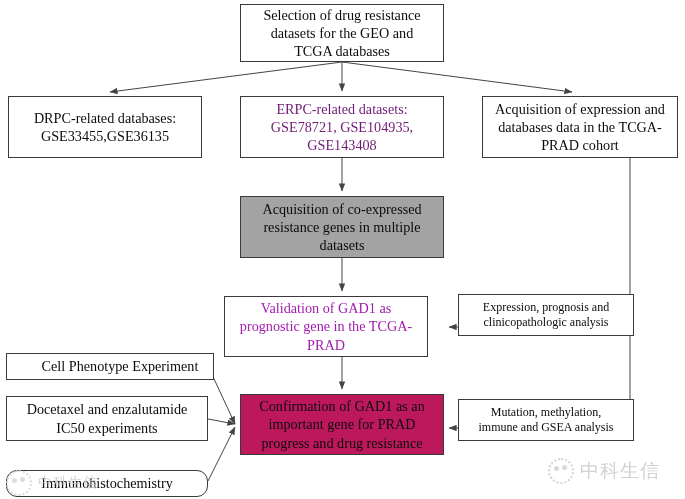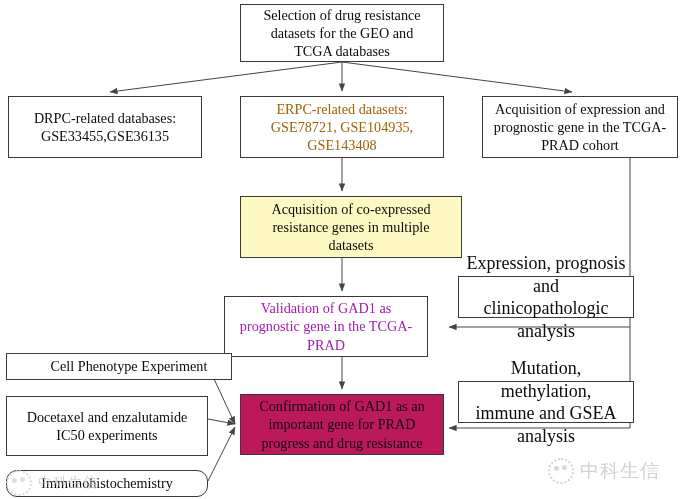--- a/index.html
+++ b/index.html
@@ -154,7 +154,7 @@
 GSE33455,GSE36135</span>
   </div>
 
-  <div class="node" id="node-erpc" style="left: 240px; top: 96px; width: 204px; height: 62px; border-color: rgb(58, 58, 58); background: rgb(255, 255, 255); color: #a16207;">
+  <div class="node" id="node-erpc" style="left: 240px; top: 96px; width: 204px; height: 62px; border-color: rgb(58, 58, 58); background: rgb(255, 255, 255); color: #701a75;">
     <span class="txt">ERPC-related datasets:
 GSE78721, GSE104935,
 GSE143408</span>

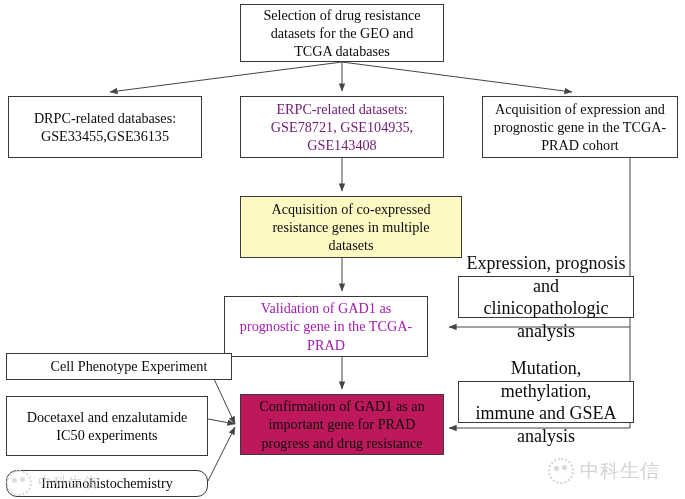--- a/index.html
+++ b/index.html
@@ -162,7 +162,7 @@
 
   <div class="node" id="node-tcga-acq" style="left: 482px; top: 96px; width: 196px; height: 62px; border-color: rgb(58, 58, 58); background: rgb(255, 255, 255); color: rgb(11, 11, 11);">
     <span class="txt">Acquisition of expression and
-prognostic gene in the TCGA-
+databases data in the TCGA-
 PRAD cohort</span>
   </div>
 

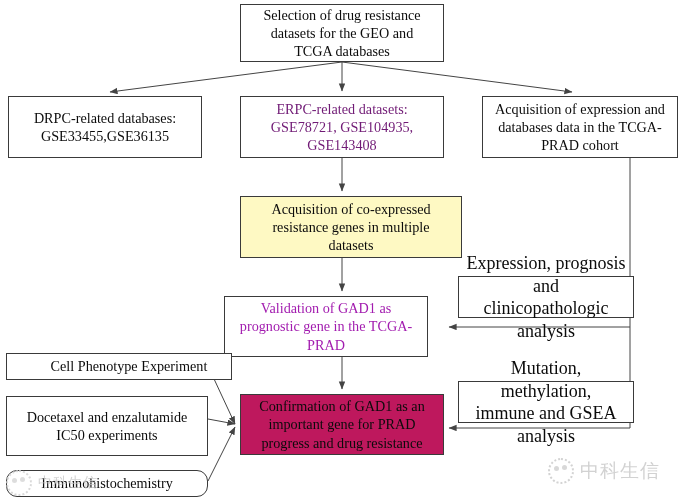--- a/index.html
+++ b/index.html
@@ -166,7 +166,7 @@
 PRAD cohort</span>
   </div>
 
-  <div class="node" id="node-coexpr" style="left: 240px; top: 196px; width: 222px; height: 62px; border-color: rgb(58, 58, 58); background: #fef9c3; color: rgb(11, 11, 11);">
+  <div class="node" id="node-coexpr" style="left: 240px; top: 196px; width: 204px; height: 62px; border-color: rgb(58, 58, 58); background: #a3a3a3; color: rgb(11, 11, 11);">
     <span class="txt">Acquisition of co-expressed
 resistance genes in multiple
 datasets</span>

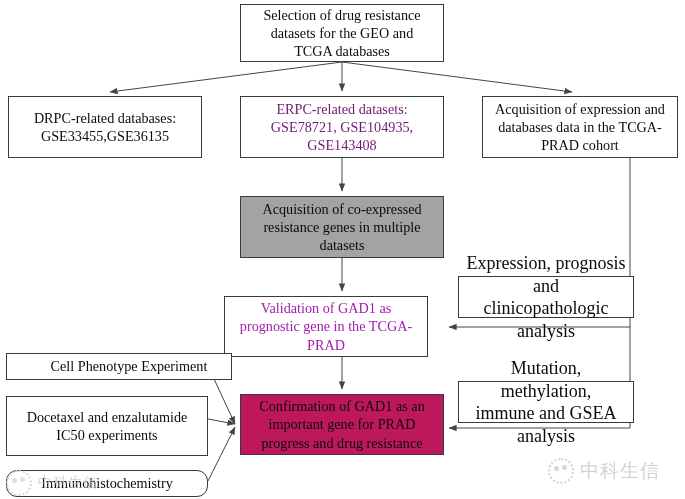--- a/index.html
+++ b/index.html
@@ -37,8 +37,9 @@
     font-family: Liberation Serif, serif;
   }
   .side-label {
-    font-size: 18px;
+    font-size: 12px;
     line-height: 1.25;
+    margin-top: 18px;
   }
   .svg-layer {
     position: absolute;

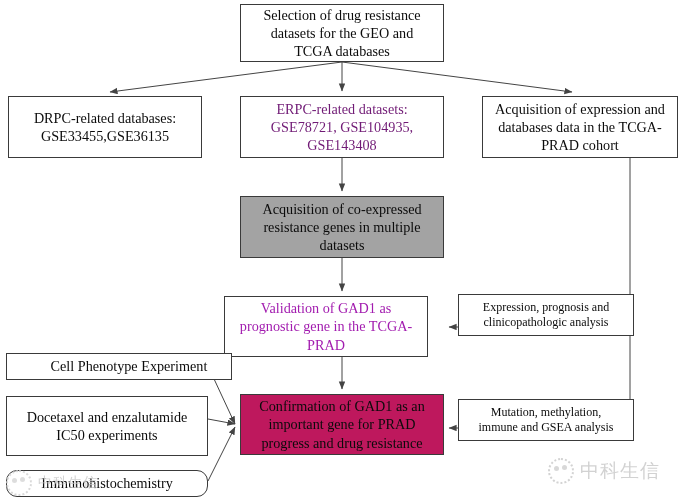--- a/index.html
+++ b/index.html
@@ -195,7 +195,7 @@
 immune and GSEA analysis</span>
   </div>
 
-  <div class="node" id="node-cell-phenotype" style="left: 6px; top: 353px; width: 226px; height: 27px; border-color: rgb(58, 58, 58); background: rgb(255, 255, 255); color: rgb(11, 11, 11); padding-left: 26px;">
+  <div class="node" id="node-cell-phenotype" style="left: 6px; top: 353px; width: 208px; height: 27px; border-color: rgb(58, 58, 58); background: rgb(255, 255, 255); color: rgb(11, 11, 11); padding-left: 26px;">
     <span class="txt">Cell Phenotype Experiment</span>
   </div>
 

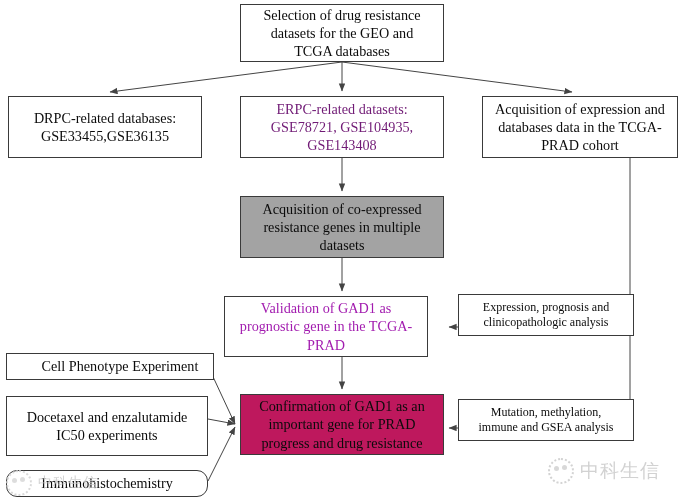--- a/index.html
+++ b/index.html
@@ -199,7 +199,7 @@
     <span class="txt">Cell Phenotype Experiment</span>
   </div>
 
-  <div class="node" id="node-ic50" style="left: 6px; top: 396px; width: 202px; height: 60px; border-color: rgb(58, 58, 58); background: rgb(255, 255, 255); color: rgb(11, 11, 11);">
+  <div class="node" id="node-ic50" style="left: 6px; top: 396px; width: 202px; height: 45px; border-color: rgb(58, 58, 58); background: rgb(255, 255, 255); color: rgb(11, 11, 11);">
     <span class="txt">Docetaxel and enzalutamide
 IC50 experiments</span>
   </div>

